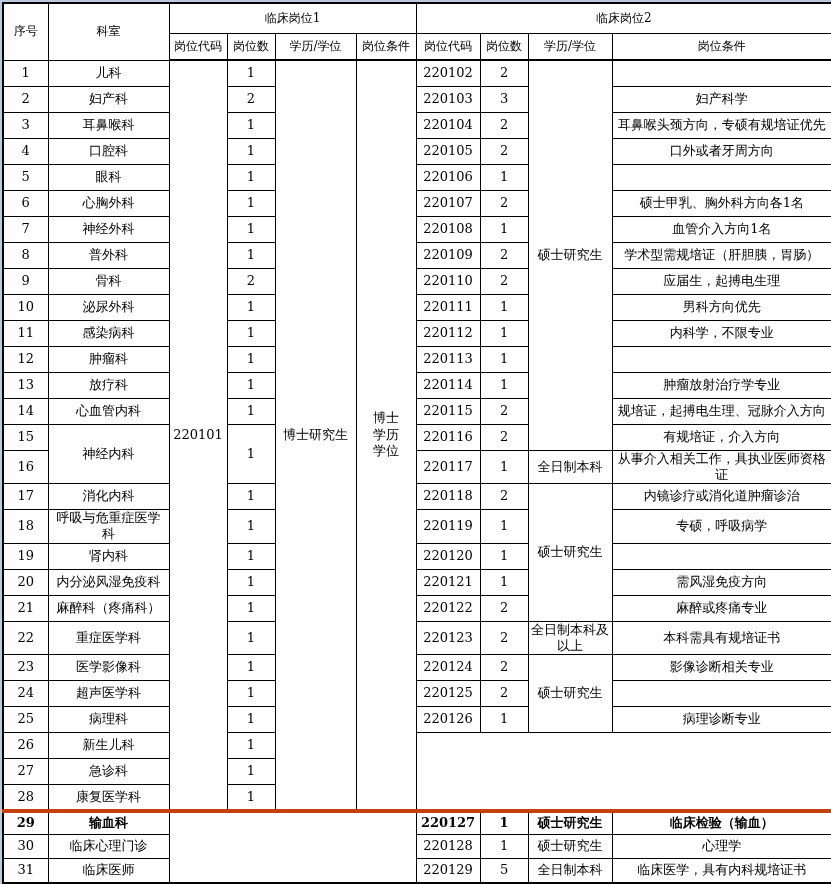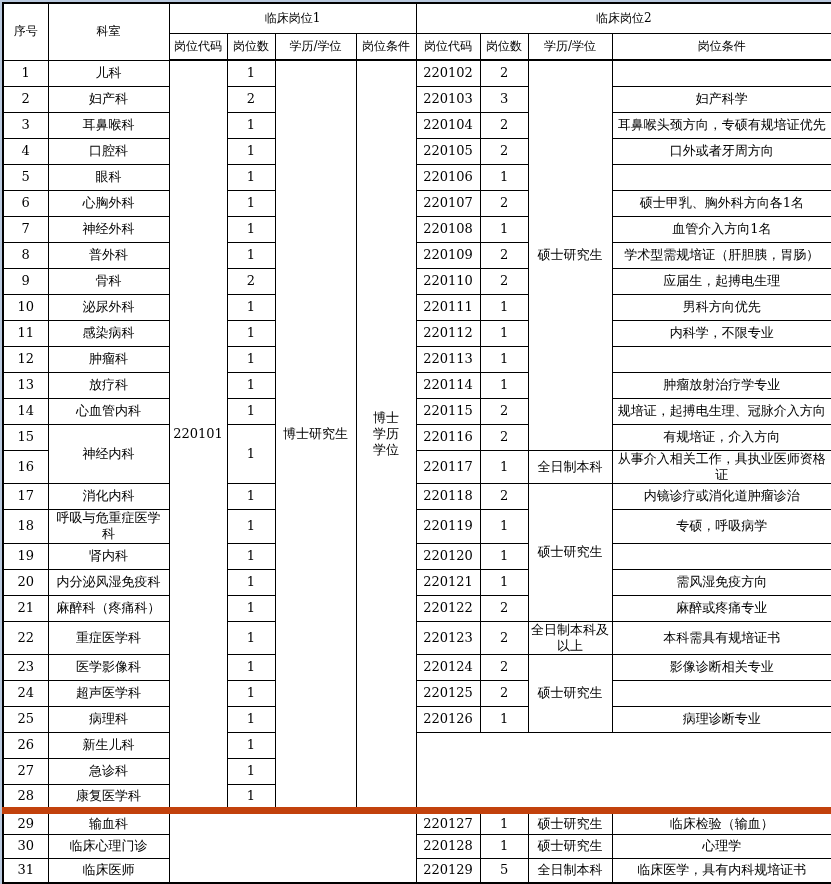--- a/index.html
+++ b/index.html
@@ -37,7 +37,7 @@
   }
   tr.subhead th { border-bottom: 2px solid #000; }
   td.bl, th.bl { border-left: 2px solid #000; }
-  tr.bt td { border-top: 7px solid #c2410c; }
+  tr.bt td { border-top: 4px solid #c2410c; font-weight: bold; }
   td.pre { white-space: pre-line; }
   td.small { font-size: 10px; line-height: 1.15; }
 </style>

